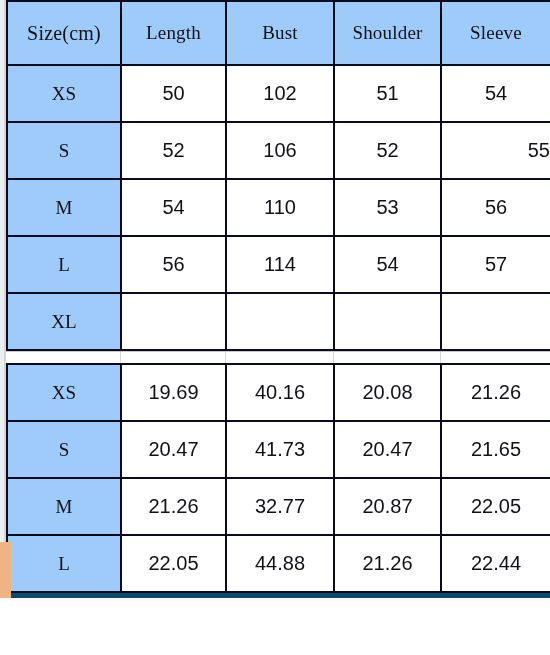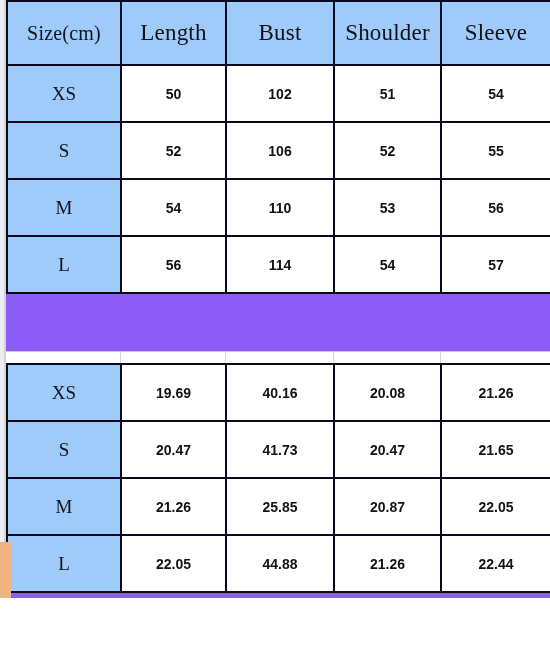--- a/index.html
+++ b/index.html
@@ -13,7 +13,7 @@
     width: 550px;
     height: 598px;
     overflow: hidden;
-    background: #8b5cf6;
+    background: #0c4a6e;
     font-family: "Liberation Sans", sans-serif;
   }
 

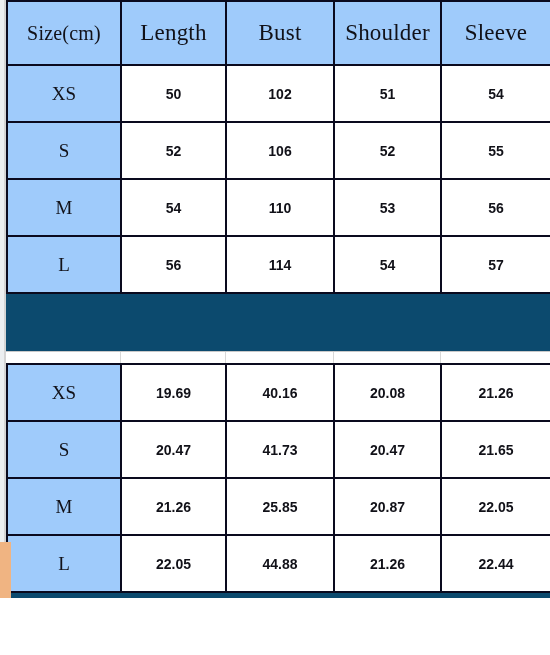--- a/index.html
+++ b/index.html
@@ -78,7 +78,7 @@
   td.hdr {
     background: #9fcbfb;
     font-family: "Liberation Serif", serif;
-    font-size: 23px;
+    font-size: 19px;
     font-weight: 400;
     letter-spacing: 0.2px;
   }

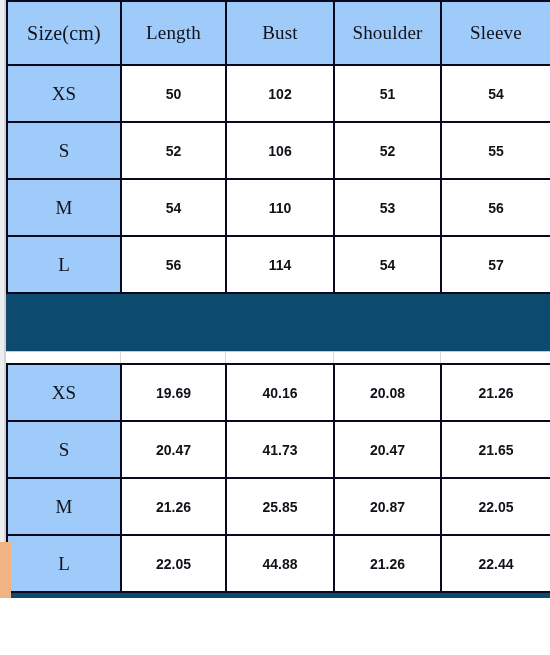--- a/index.html
+++ b/index.html
@@ -96,8 +96,8 @@
   td.value {
     background: #ffffff;
     font-family: "Liberation Sans", sans-serif;
-    font-size: 14px;
-    font-weight: 700;
+    font-size: 20px;
+    font-weight: 400;
   }
 
   tr.hdr-row td { height: 62px; }

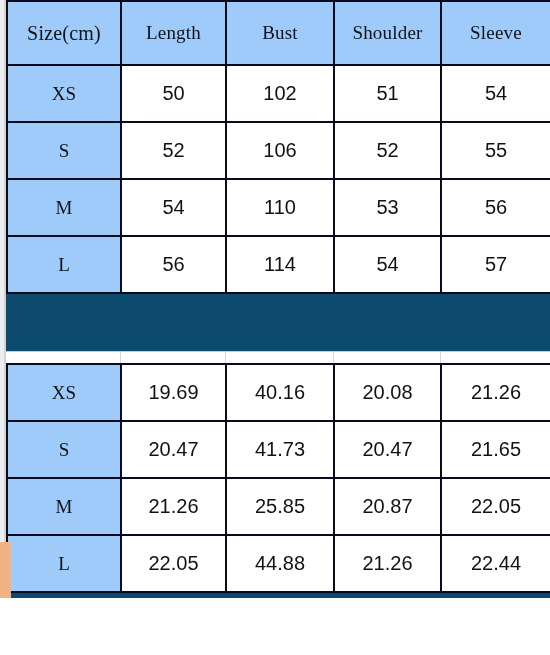--- a/index.html
+++ b/index.html
@@ -160,7 +160,7 @@
             <td class="value" style="background: rgb(255, 255, 255); border-color: rgb(10, 10, 30);">52</td>
             <td class="value" style="background: rgb(255, 255, 255); border-color: rgb(10, 10, 30);">106</td>
             <td class="value" style="background: rgb(255, 255, 255); border-color: rgb(10, 10, 30);">52</td>
-            <td class="value" style="background: rgb(255, 255, 255); border-color: rgb(10, 10, 30);">55</td>
+            <td class="value" style="background: rgb(255, 255, 255); border-color: rgb(10, 10, 30); text-align: right;">55</td>
           </tr>
           <tr class="data-row">
             <td class="sizelabel" style="background: rgb(159, 203, 251); border-color: rgb(10, 10, 30);">M</td>

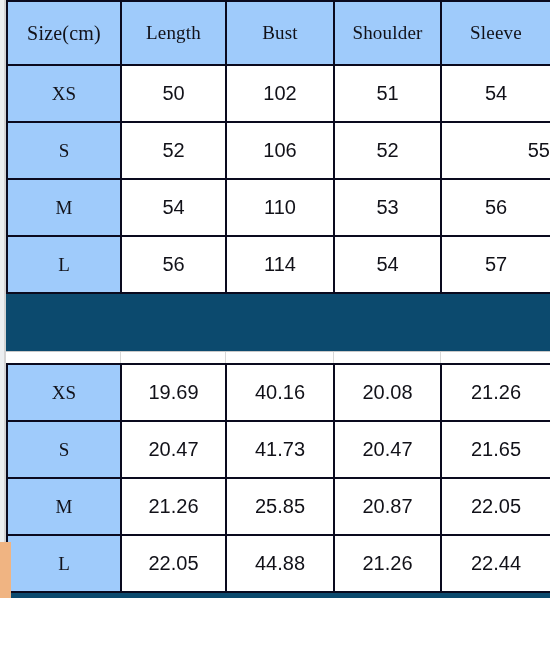--- a/index.html
+++ b/index.html
@@ -176,6 +176,13 @@
             <td class="value" style="background: rgb(255, 255, 255); border-color: rgb(10, 10, 30);">54</td>
             <td class="value" style="background: rgb(255, 255, 255); border-color: rgb(10, 10, 30); margin-left: 40px;">57</td>
           </tr>
+          <tr class="data-row">
+            <td class="sizelabel" style="background: rgb(159, 203, 251); border-color: rgb(10, 10, 30);">XL</td>
+            <td class="value" style="background: rgb(255, 255, 255); border-color: rgb(10, 10, 30);"></td>
+            <td class="value" style="background: rgb(255, 255, 255); border-color: rgb(10, 10, 30);"></td>
+            <td class="value" style="background: rgb(255, 255, 255); border-color: rgb(10, 10, 30);"></td>
+            <td class="value" style="background: rgb(255, 255, 255); border-color: rgb(10, 10, 30);"></td>
+          </tr>
         </tbody>
     </table>
   </div>

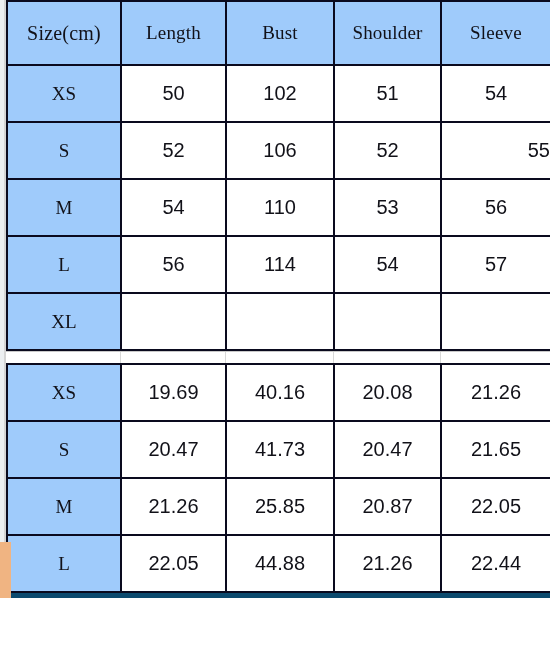--- a/index.html
+++ b/index.html
@@ -221,7 +221,7 @@
           <tr class="data-row">
             <td class="sizelabel" style="background: rgb(159, 203, 251); border-color: rgb(10, 10, 30);">M</td>
             <td class="value" style="background: rgb(255, 255, 255); border-color: rgb(10, 10, 30);">21.26</td>
-            <td class="value" style="background: rgb(255, 255, 255); border-color: rgb(10, 10, 30);">25.85</td>
+            <td class="value" style="background: rgb(255, 255, 255); border-color: rgb(10, 10, 30);">32.77</td>
             <td class="value" style="background: rgb(255, 255, 255); border-color: rgb(10, 10, 30); margin-top: 20px;">20.87</td>
             <td class="value" style="background: rgb(255, 255, 255); border-color: rgb(10, 10, 30);">22.05</td>
           </tr>

